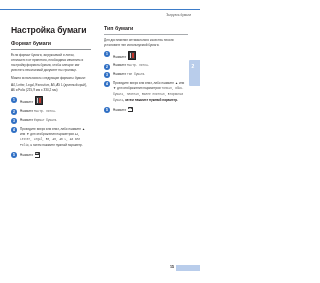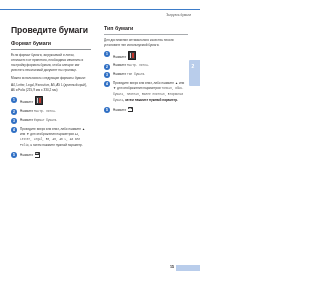--- a/index.html
+++ b/index.html
@@ -157,7 +157,7 @@
   </div>
 
   <div class="col col-left">
-    <h1 class="title">Проведите бумаги</h1>
+    <h1 class="title">Настройка бумаги</h1>
 
     <h2 class="subtitle">Формат бумаги</h2>
     <div class="rule"></div>

